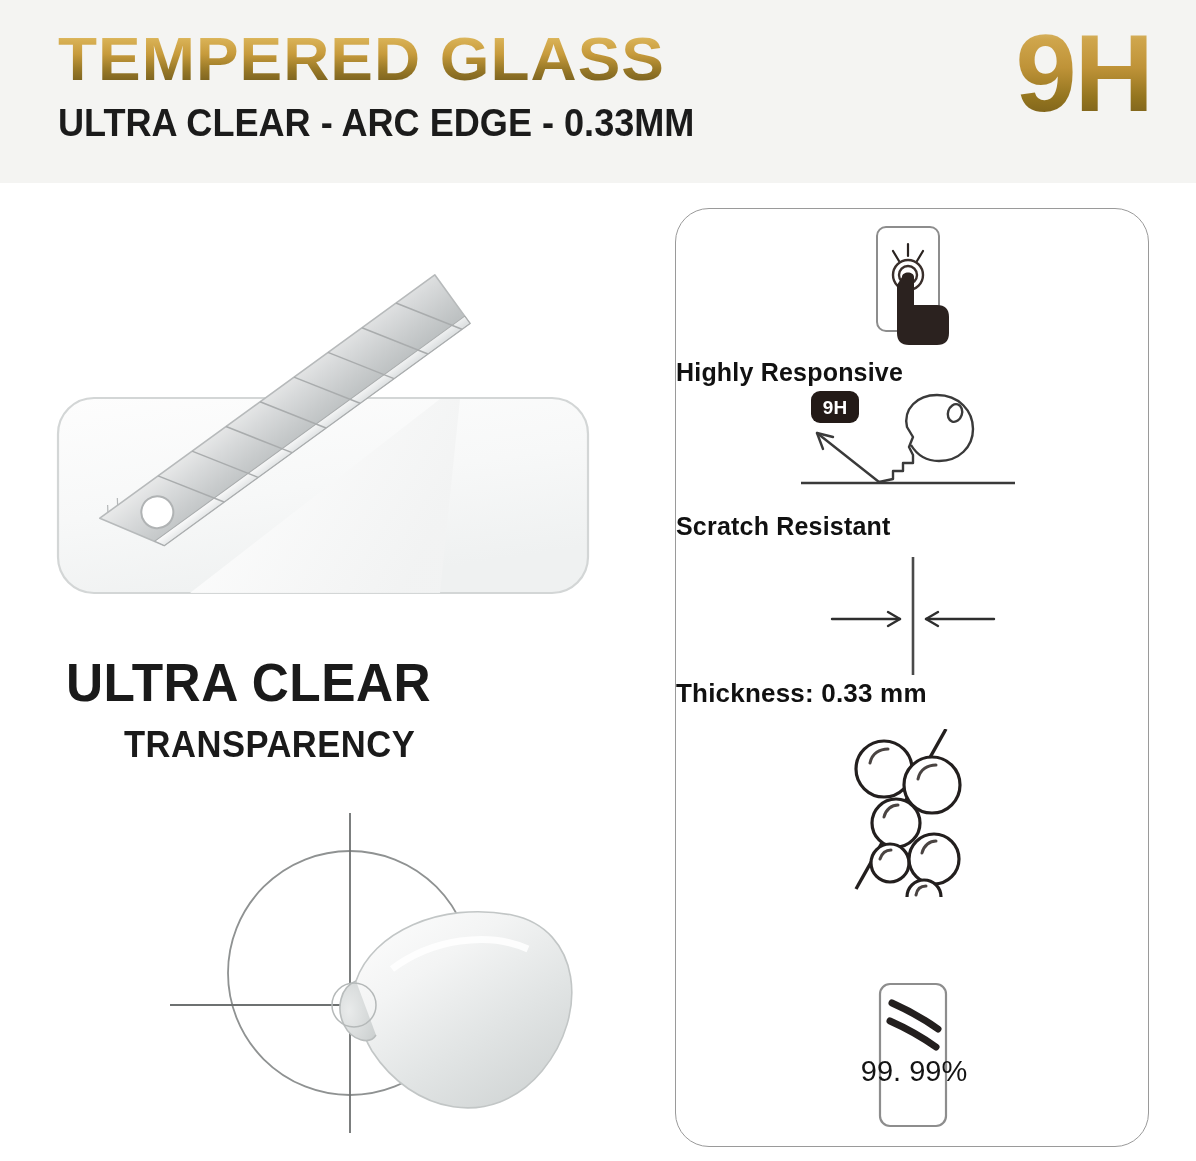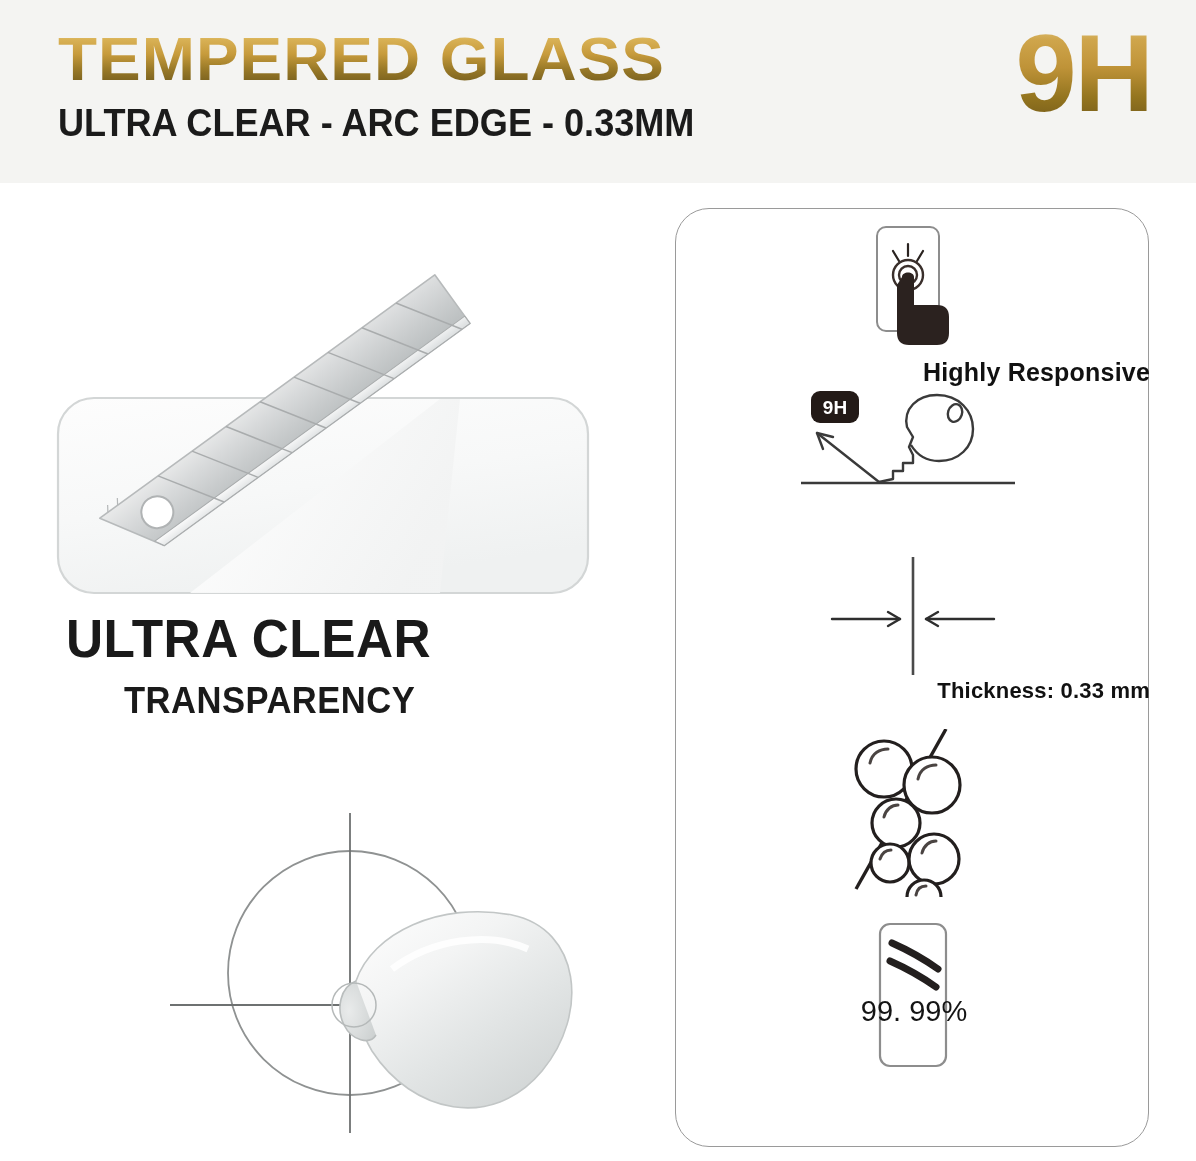--- a/index.html
+++ b/index.html
@@ -171,7 +171,7 @@
     position: absolute;
     left: 0;
     width: 474px;
-    text-align: right;
+    text-align: left;
   }
   .feature-icon {
     display: block;

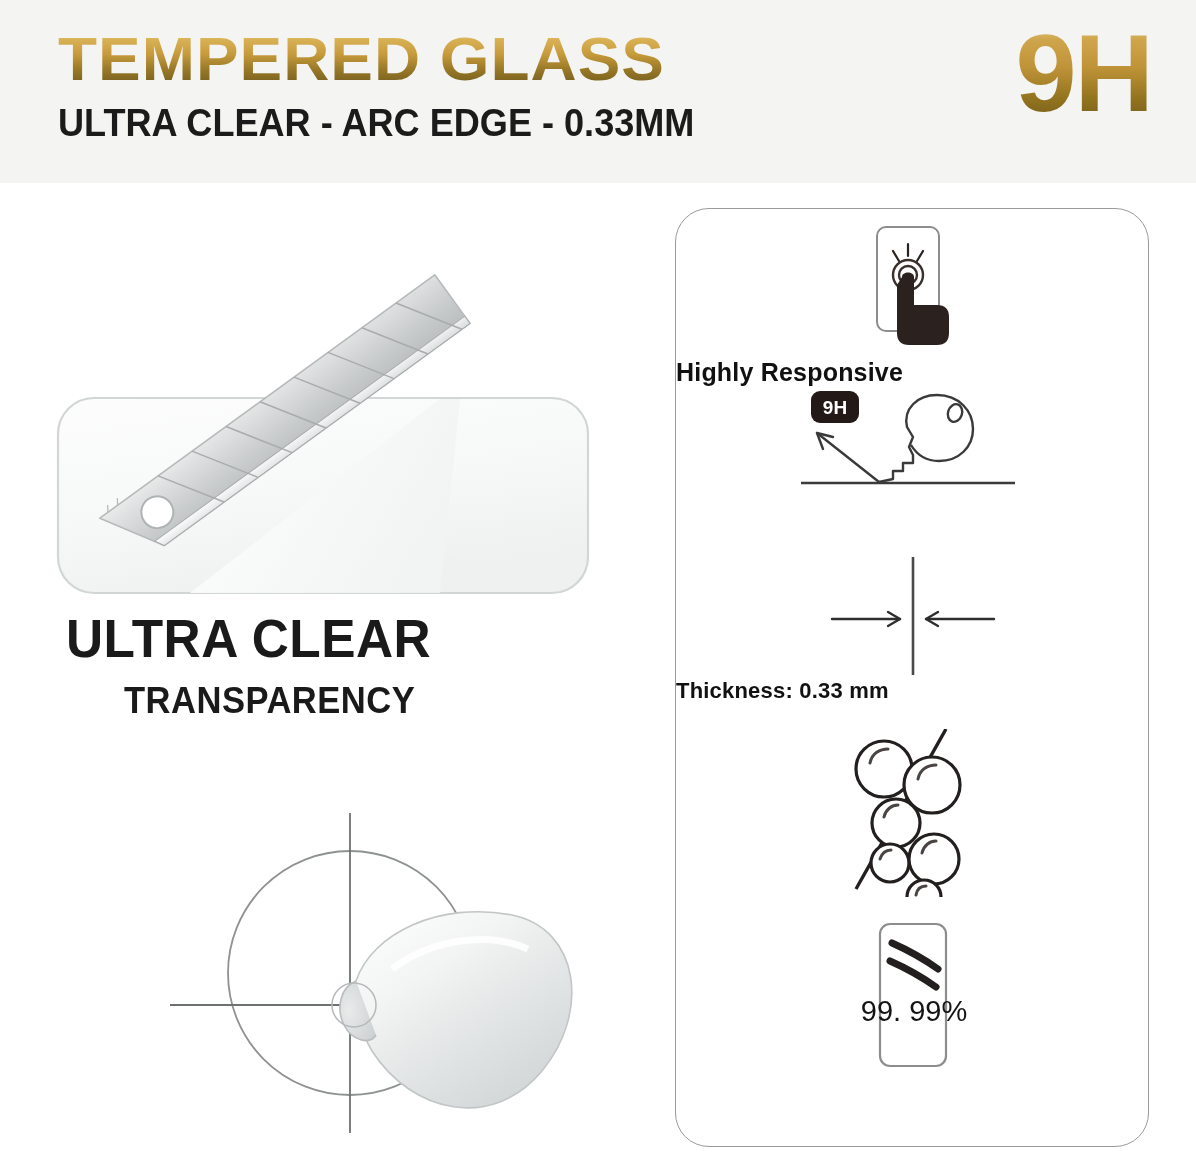--- a/index.html
+++ b/index.html
@@ -369,6 +369,7 @@
           <ellipse cx="162" cy="26" rx="7" ry="9" transform="rotate(18 162 26)"></ellipse>
         </g>
       </svg>
+      <div class="feature-label">Scratch Resistant</div>
     </div>
 
     <div class="feature" id="feature-thickness">

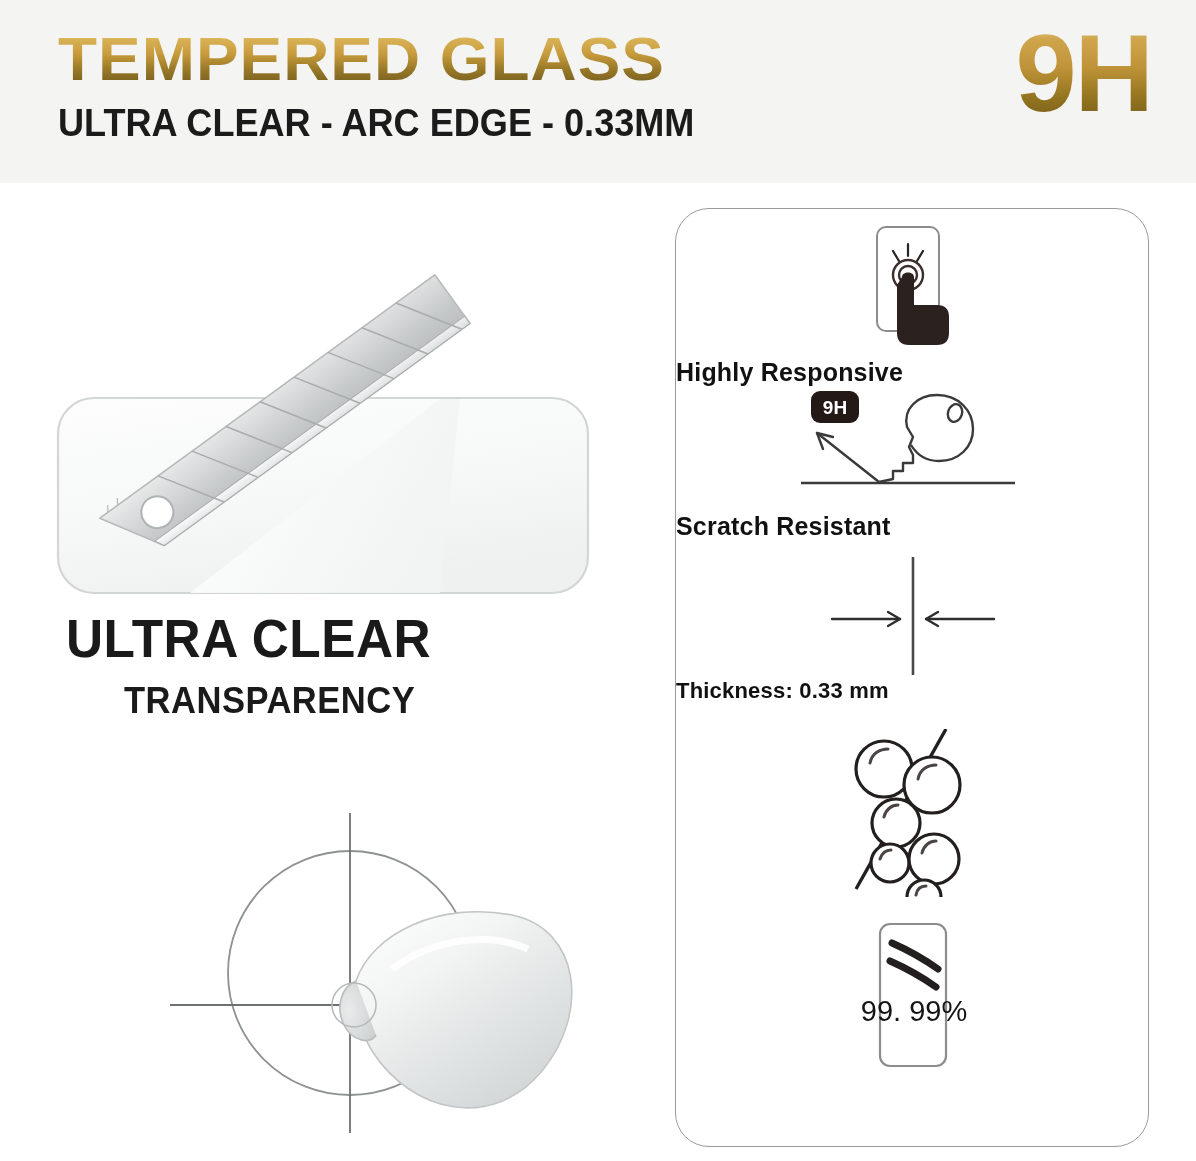--- a/index.html
+++ b/index.html
@@ -109,7 +109,7 @@
   #ultra-clear-block {
     position: absolute;
     left: 66px;
-    top: 429px;
+    top: 473px;
   }
   #ultra-clear-line {
     font-size: 53px;

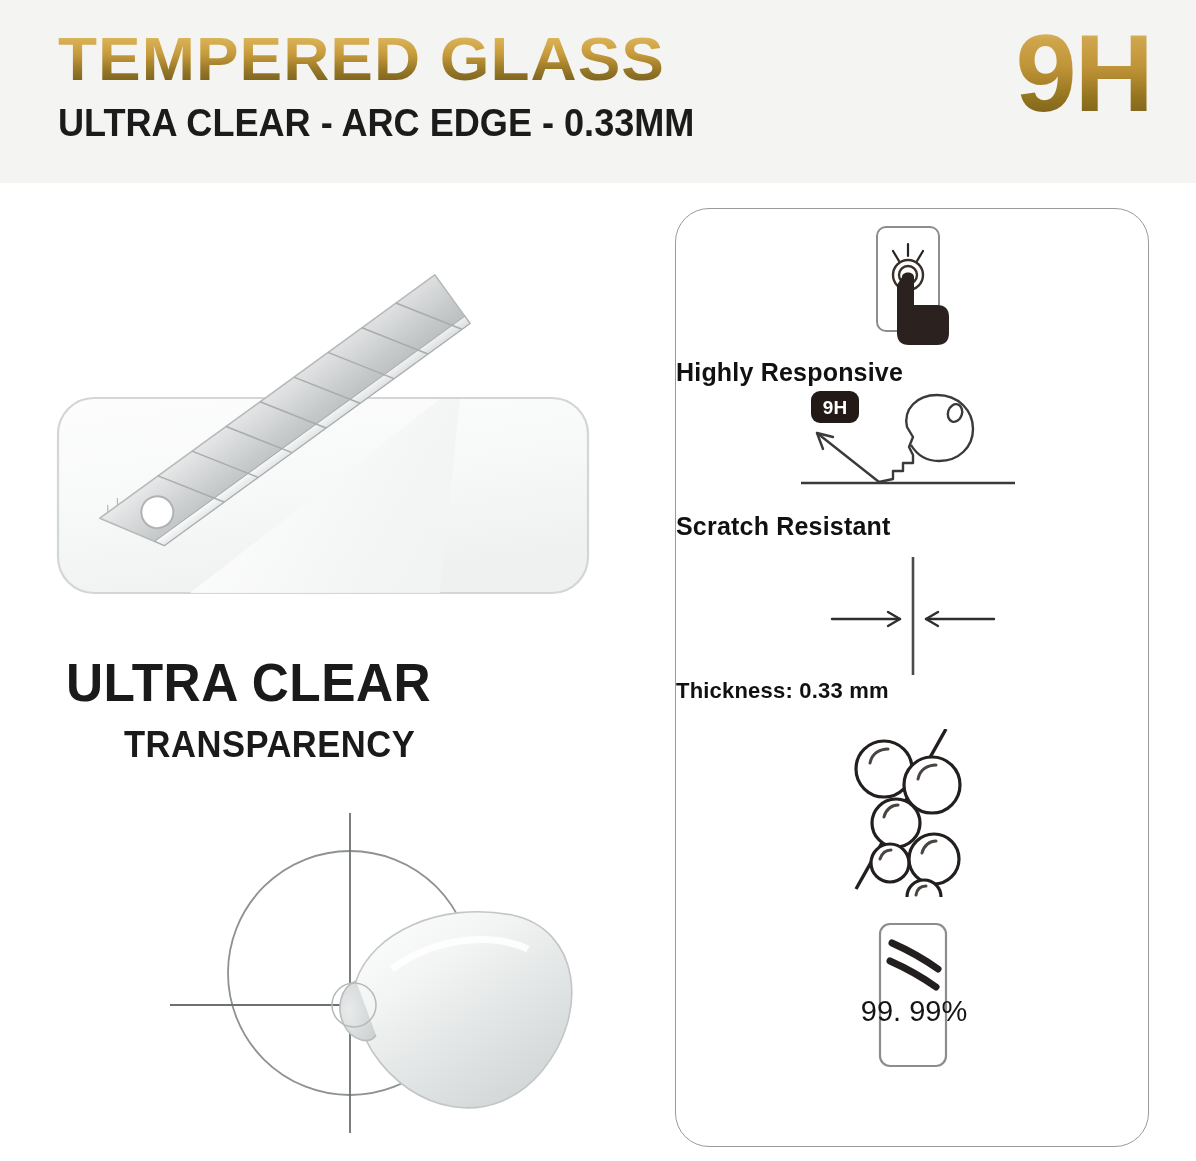--- a/index.html
+++ b/index.html
@@ -186,7 +186,7 @@
     letter-spacing: 0.2px;
   }
   .feature-label.thickness {
-    font-size: 22px;
+    font-size: 26px;
   }
 
   #feature-responsive { top: 14px; }

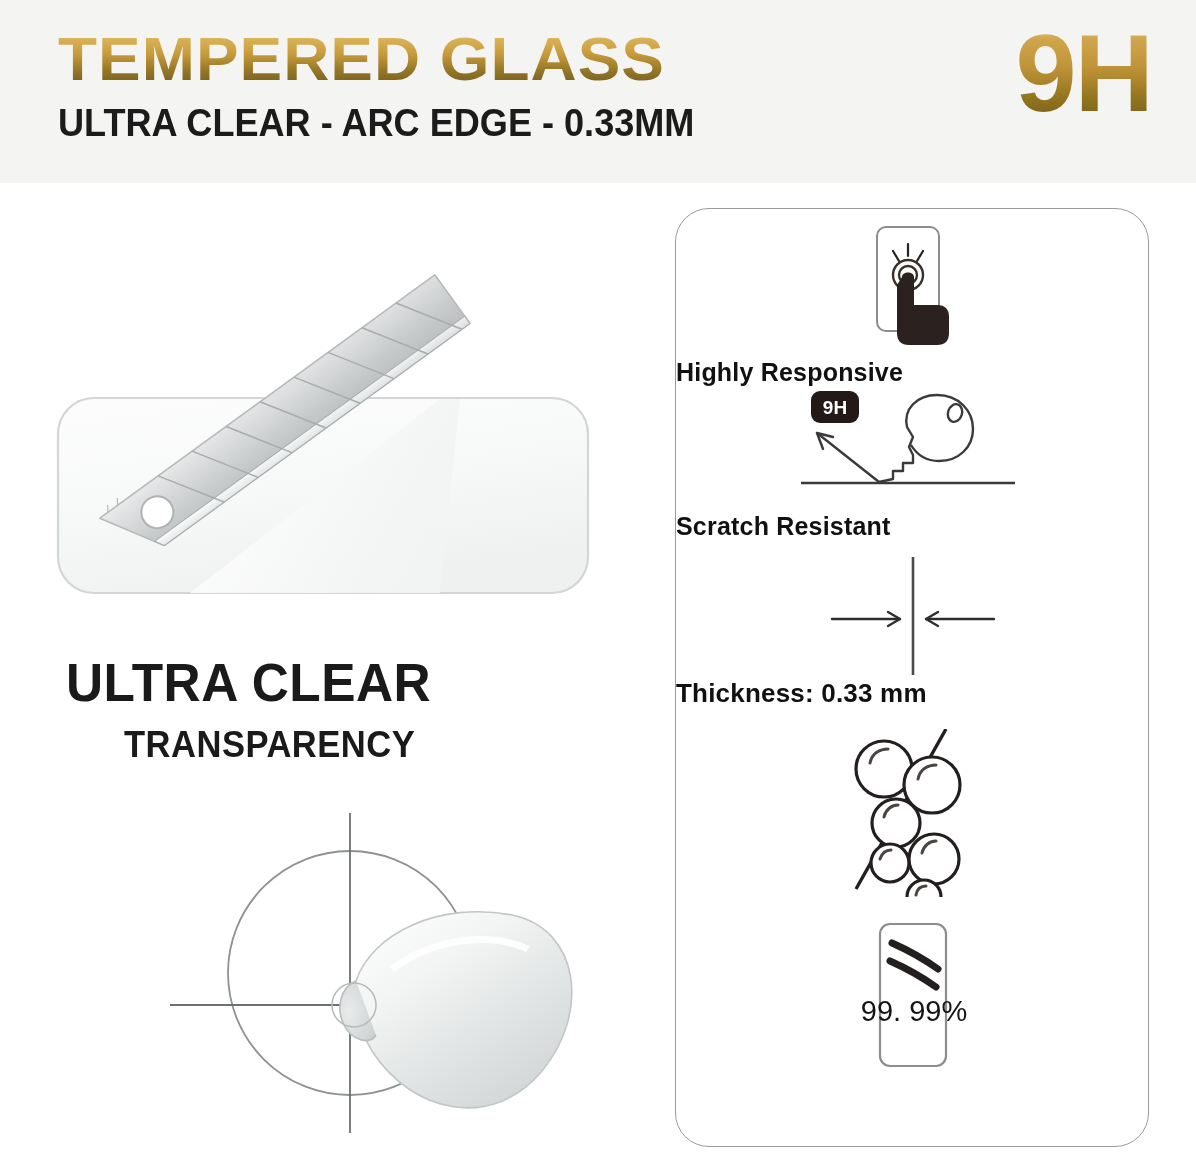--- a/index.html
+++ b/index.html
@@ -201,7 +201,7 @@
   #feature-bubble { top: 520px; }
   #feature-bubble .feature-label { margin-top: 6px; }
 
-  #feature-transparency { top: 712px; }
+  #feature-transparency { top: 772px; }
   #feature-transparency .feature-label { margin-top: 10px; }
 </style>
 </head>

